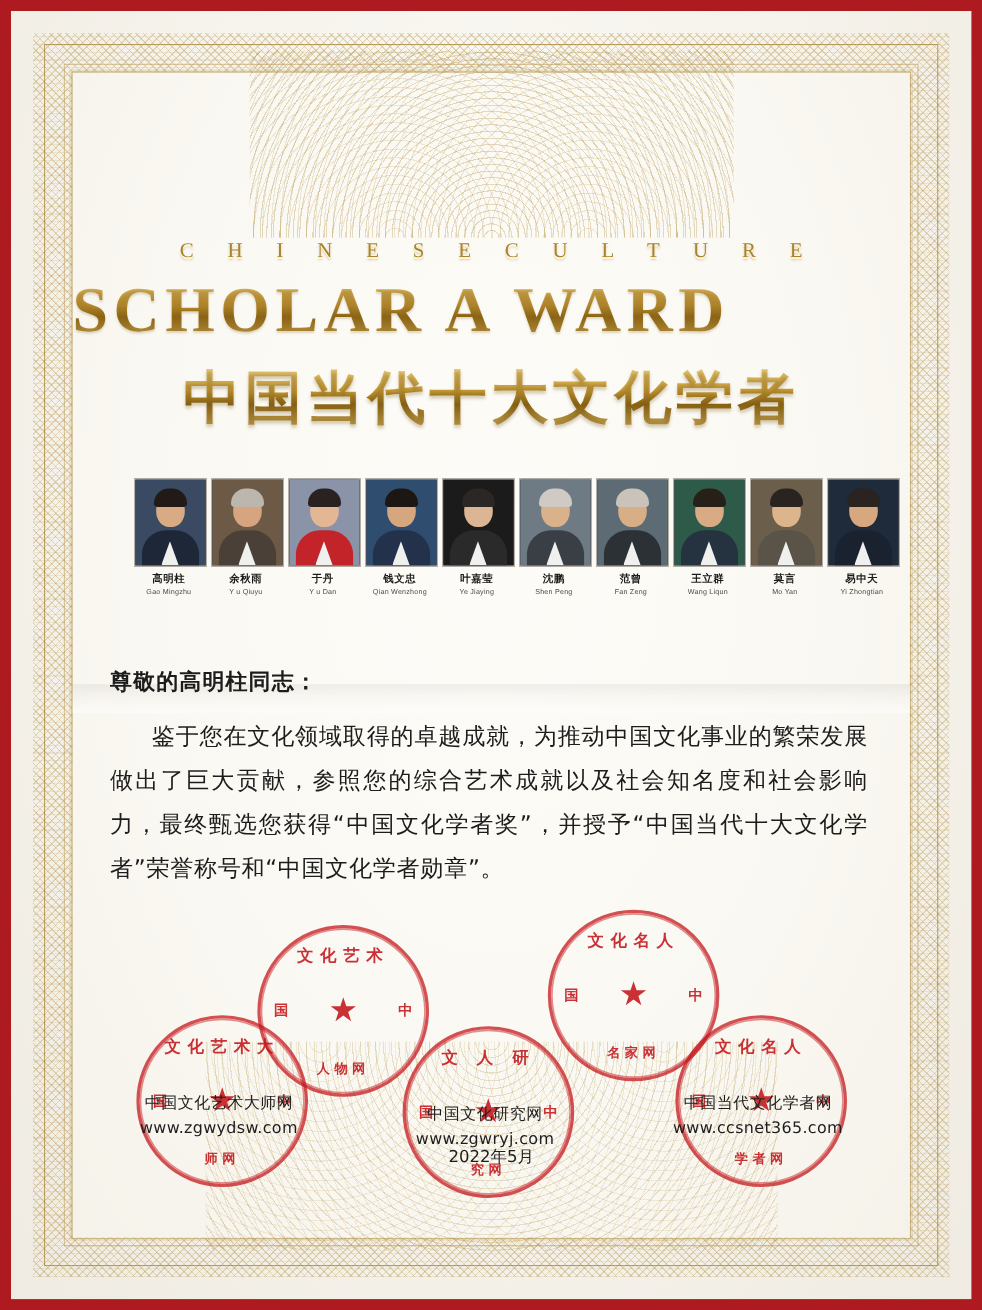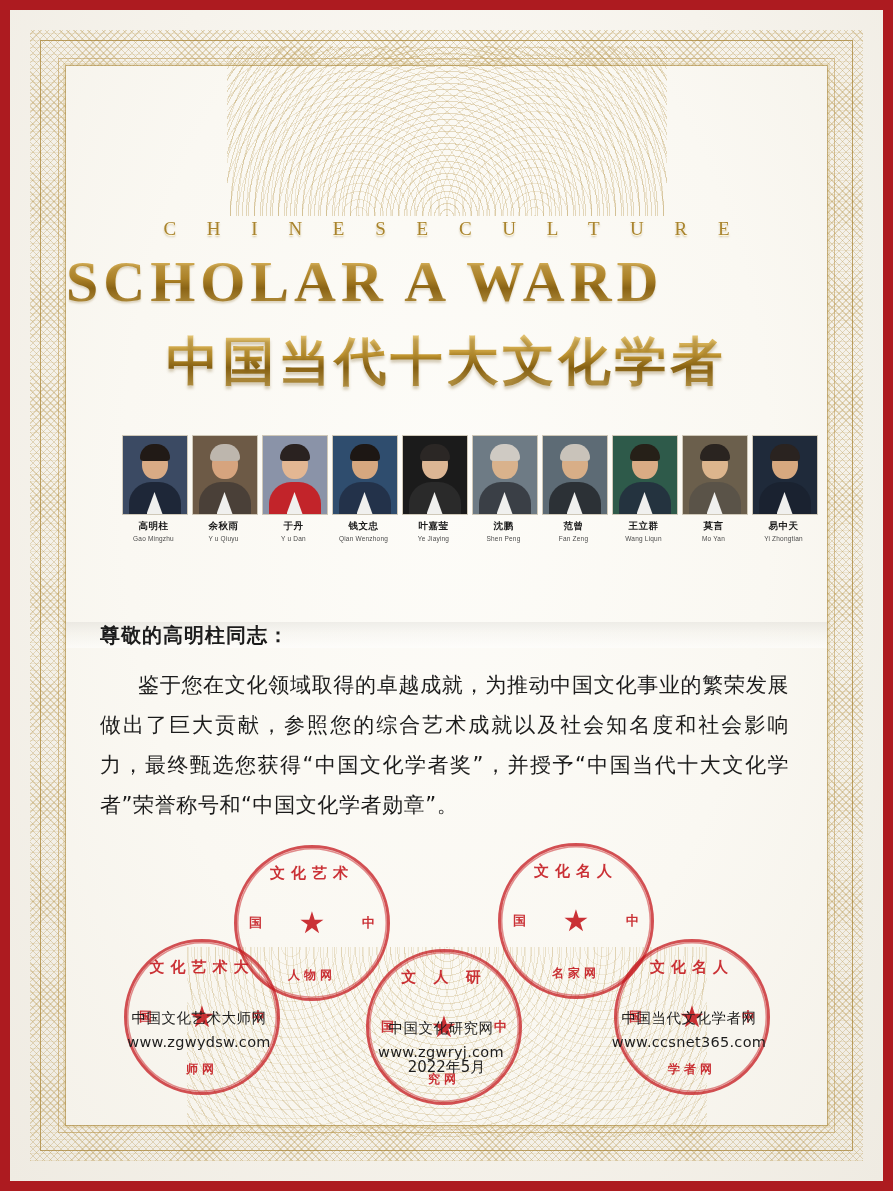--- a/index.html
+++ b/index.html
@@ -148,7 +148,7 @@
   }
 
   
-  .letter{margin-top:80px;padding:0 38px 0 34px;}
+  .letter{margin-top:64px;padding:0 38px 0 34px;}
   .salutation{
     font-family:"DejaVu Sans", sans-serif;
     font-size:20px;color:#1c1c1c;font-weight:700;letter-spacing:1px;

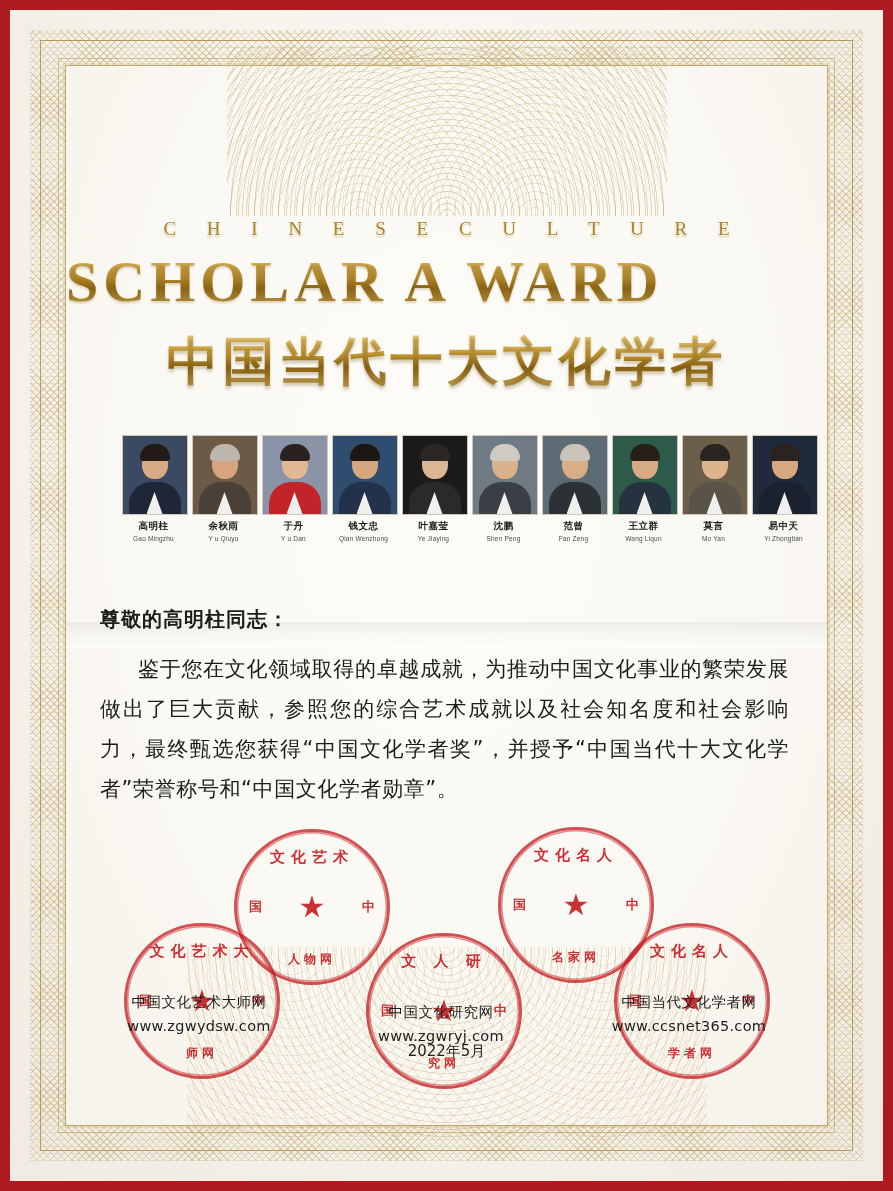--- a/index.html
+++ b/index.html
@@ -338,7 +338,7 @@
 
       <div class="seals">
         <div class="date">2022年5月</div>
-      <div class="seal" style="left: 168px; top: 4px;">
+      <div class="seal" style="left: 168px; top: 16px;">
             <div class="arc-top">文化艺术</div>
             <div class="side-l">国</div>
             <div class="side-r">中</div>

